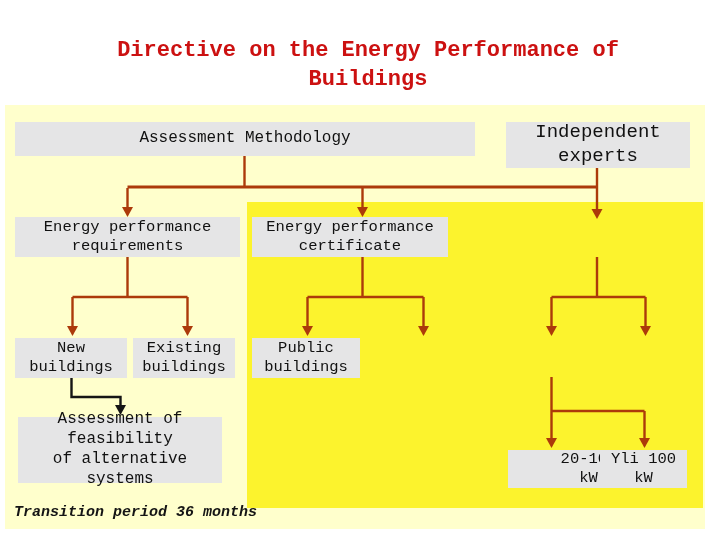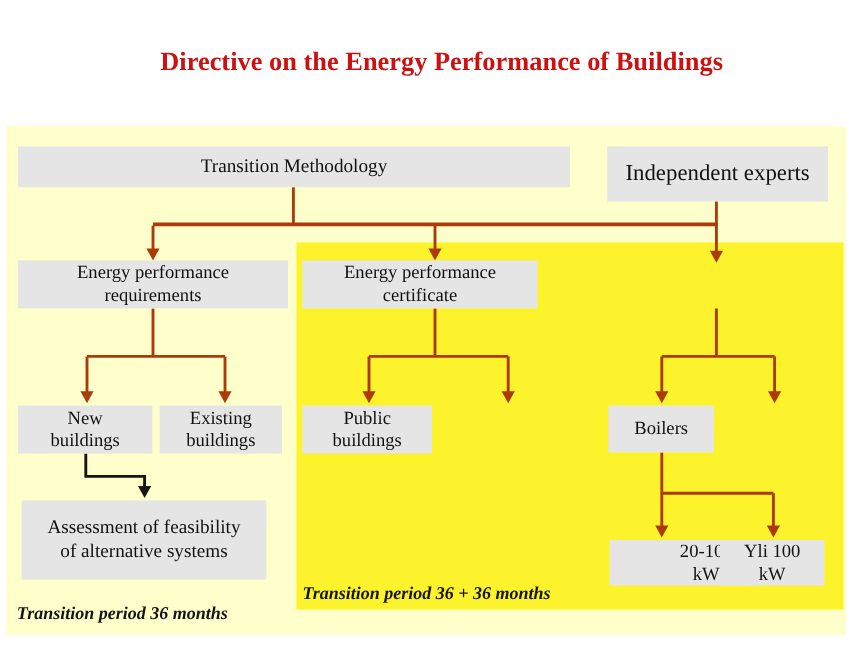--- a/index.html
+++ b/index.html
@@ -5,7 +5,7 @@
   html,body{margin:0;padding:0;background:#ffffff;}
   #slide{
     position:relative;width:720px;height:540px;overflow:hidden;
-    background:#ffffff;font-family:Liberation Serif, serif;
+    background:#ffffff;font-family:Liberation Mono, monospace;
   }
   #title{
     position:absolute;left:100px;top:36px;width:536px;

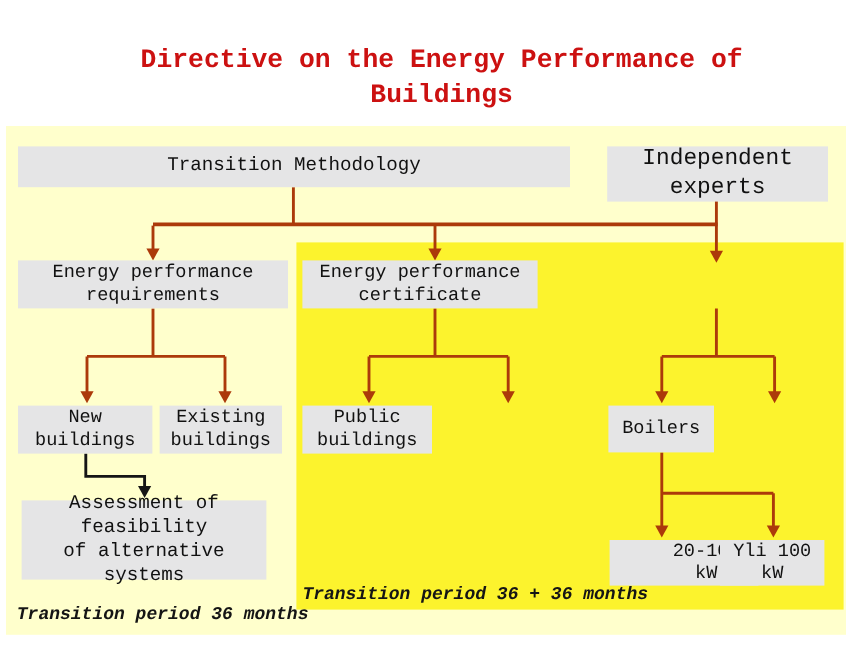--- a/index.html
+++ b/index.html
@@ -86,7 +86,7 @@
     </g>
   </svg>
 
-  <div class="node" style="left:15px;top:122px;width:460px;height:34px;font-size:16px;">Transition Methodology</div>
+  <div class="node" style="left:15px;top:122px;width:460px;height:34px;font-size:16px;">Assessment Methodology</div>
 
   <div class="node" style="left:506px;top:122px;width:184px;height:46px;font-size:19px;">Independent experts</div>
 

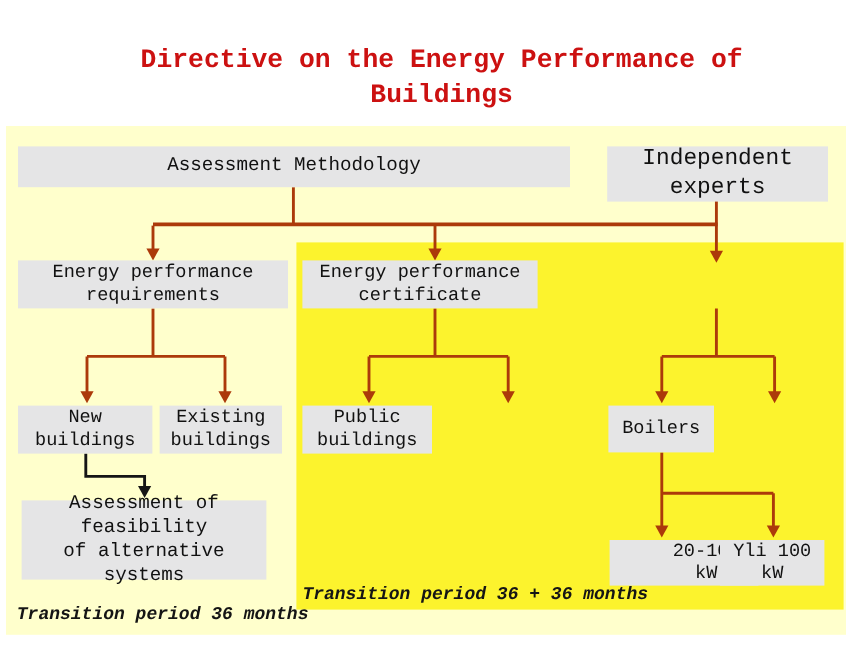--- a/index.html
+++ b/index.html
@@ -107,7 +107,6 @@
 buildings</div>
 
 
-  <div class="node" style="left:507px;top:338px;width:88px;height:39px;">Boilers</div>
 
 
   <div class="node" style="left:18px;top:417px;width:204px;height:66px;font-size:16px;">Assessment of feasibility

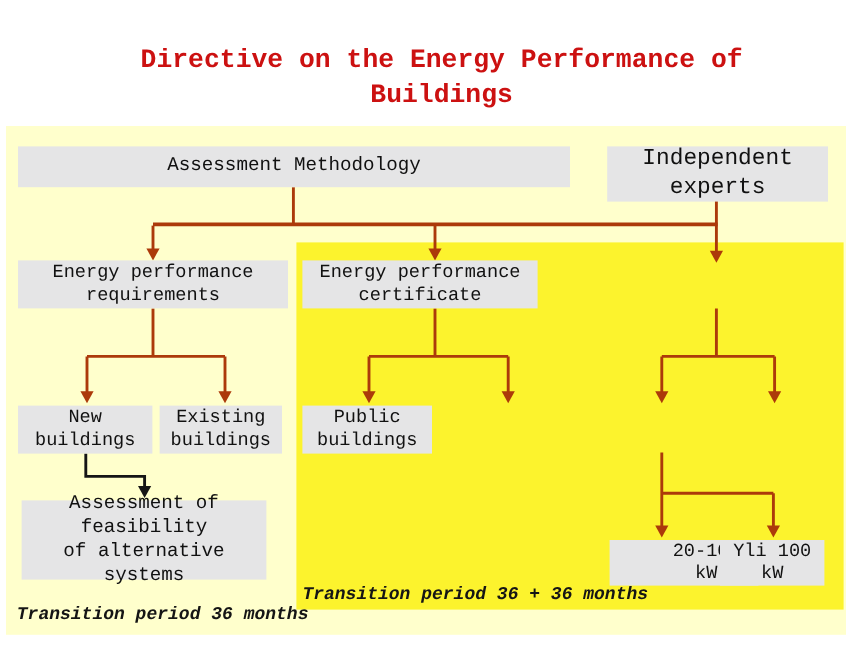--- a/index.html
+++ b/index.html
@@ -120,7 +120,6 @@
 
   <div class="caption" style="left:14px;top:504px;">Transition period 36 months</div>
 
-  <div class="caption" style="left:252px;top:487px;">Transition period 36 + 36 months</div>
 
 </div>
 

